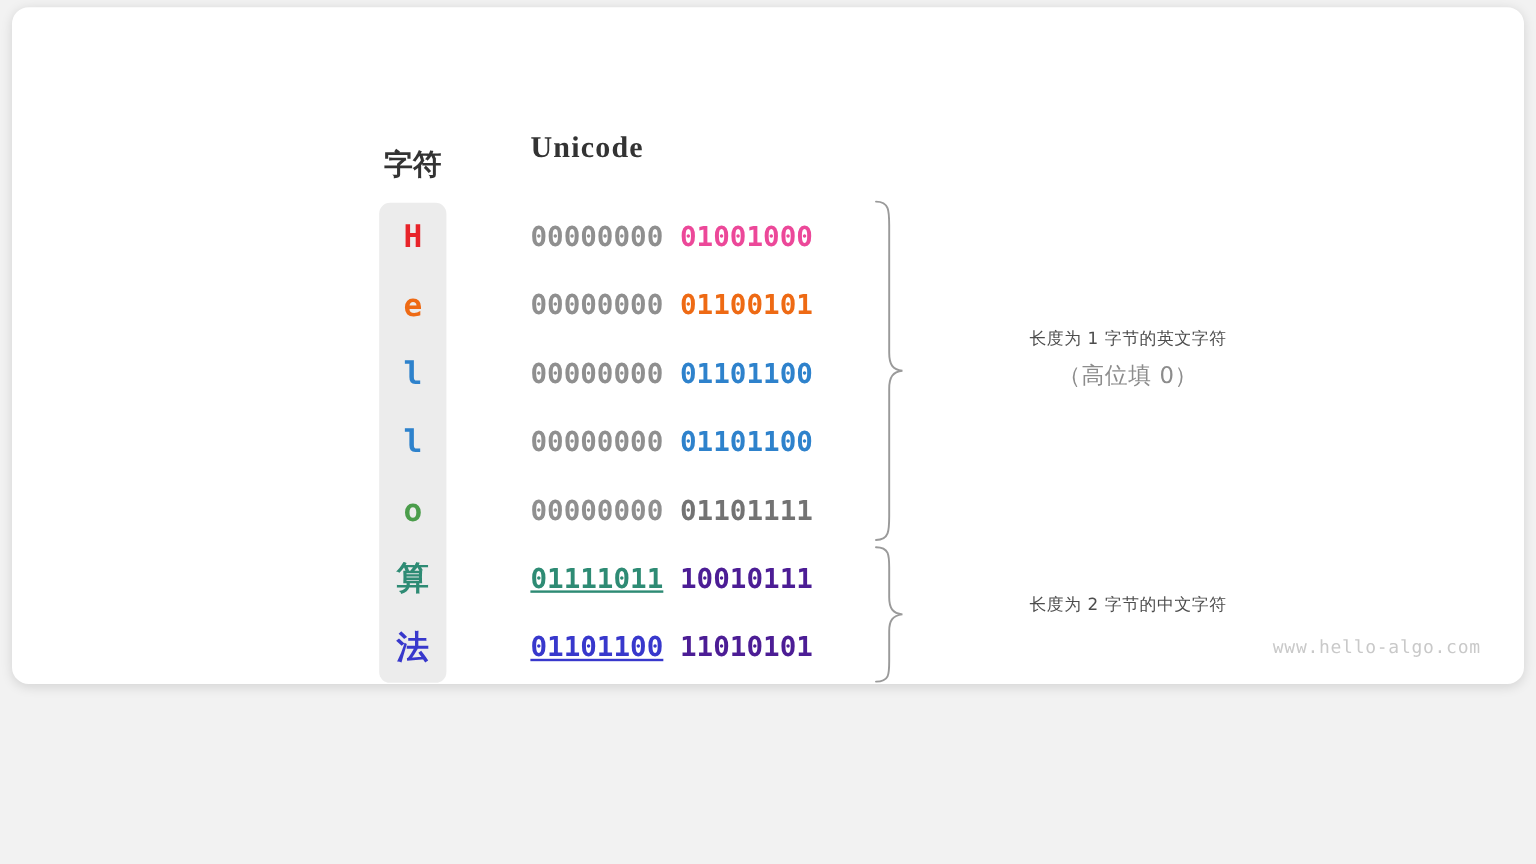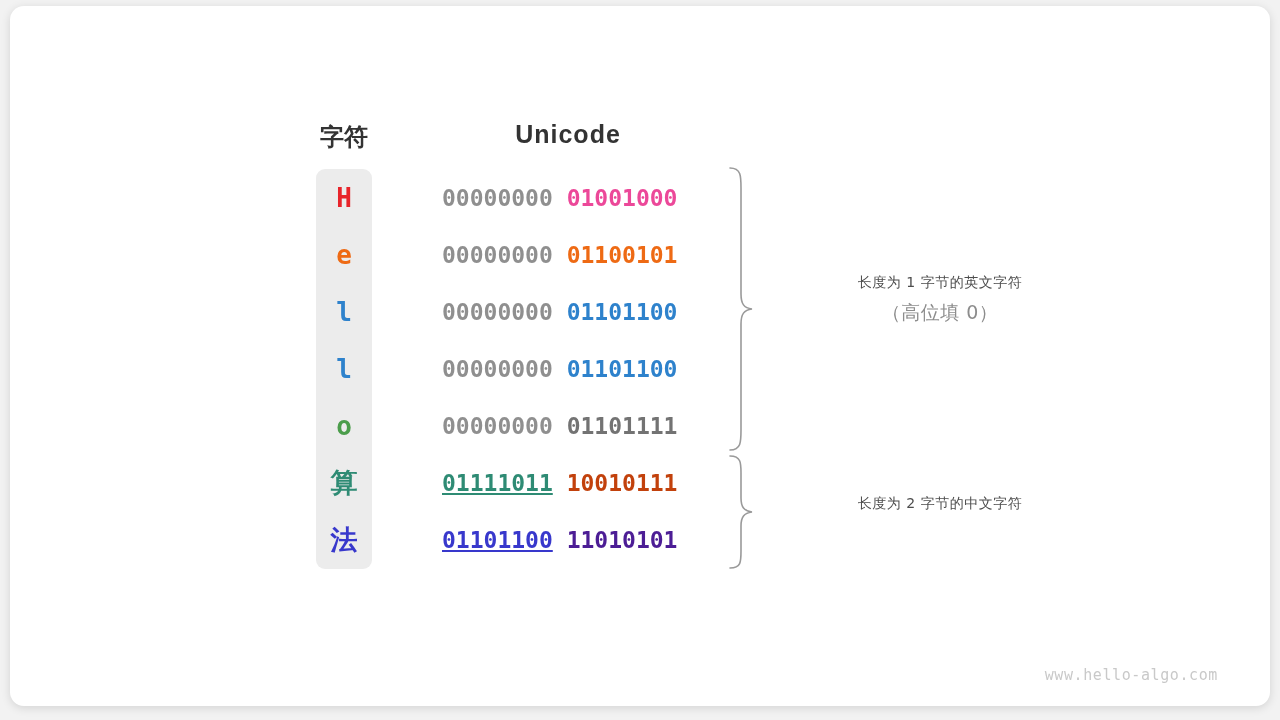--- a/index.html
+++ b/index.html
@@ -18,7 +18,7 @@
     left: 10px;
     top: 6px;
     width: 1260px;
-    height: 700px;
+    height: 564px;
     background: #ffffff;
     border-radius: 14px;
     box-shadow: 0 2px 10px rgba(0,0,0,0.13);

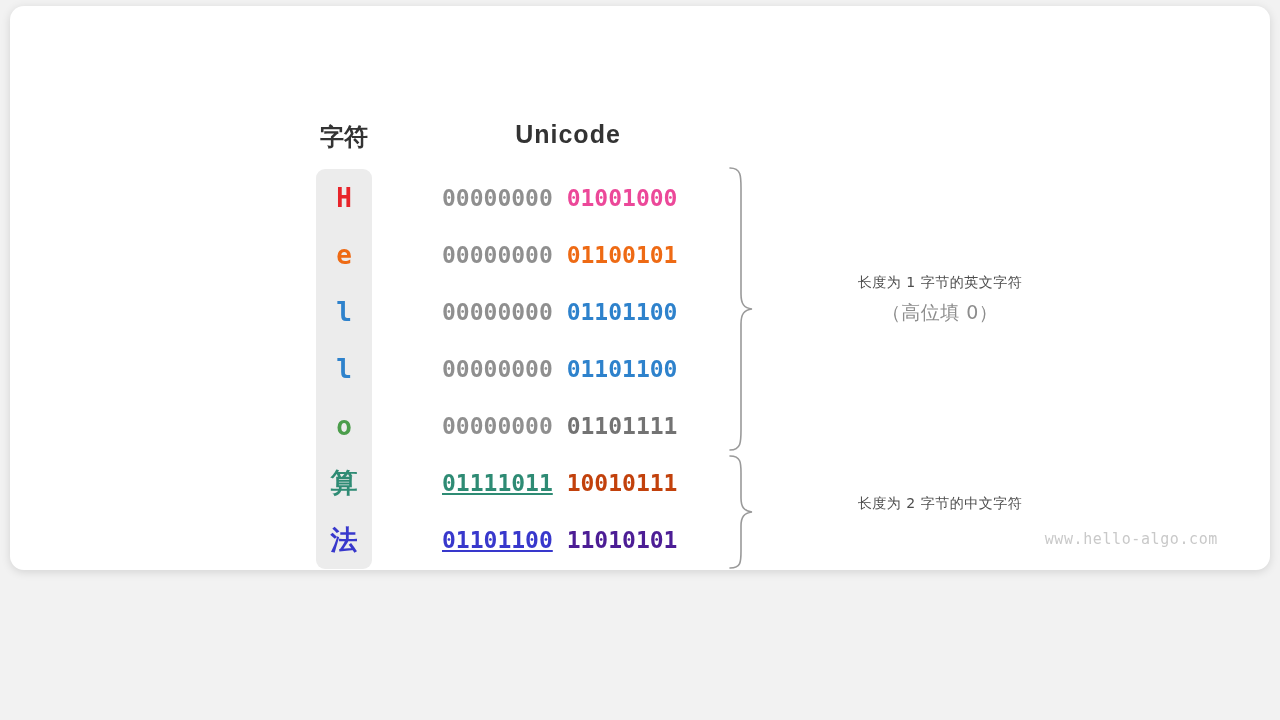--- a/index.html
+++ b/index.html
@@ -42,11 +42,11 @@
   }
   #head-unicode {
     left: 432px;
-    top: 114px;
+    top: 104px;
     width: 252px;
-    text-align: center;
+    text-align: left;
     font-size: 25px;
-    font-family: Liberation Sans, sans-serif;
+    font-family: Liberation Serif, serif;
     letter-spacing: 1px;
   }
 

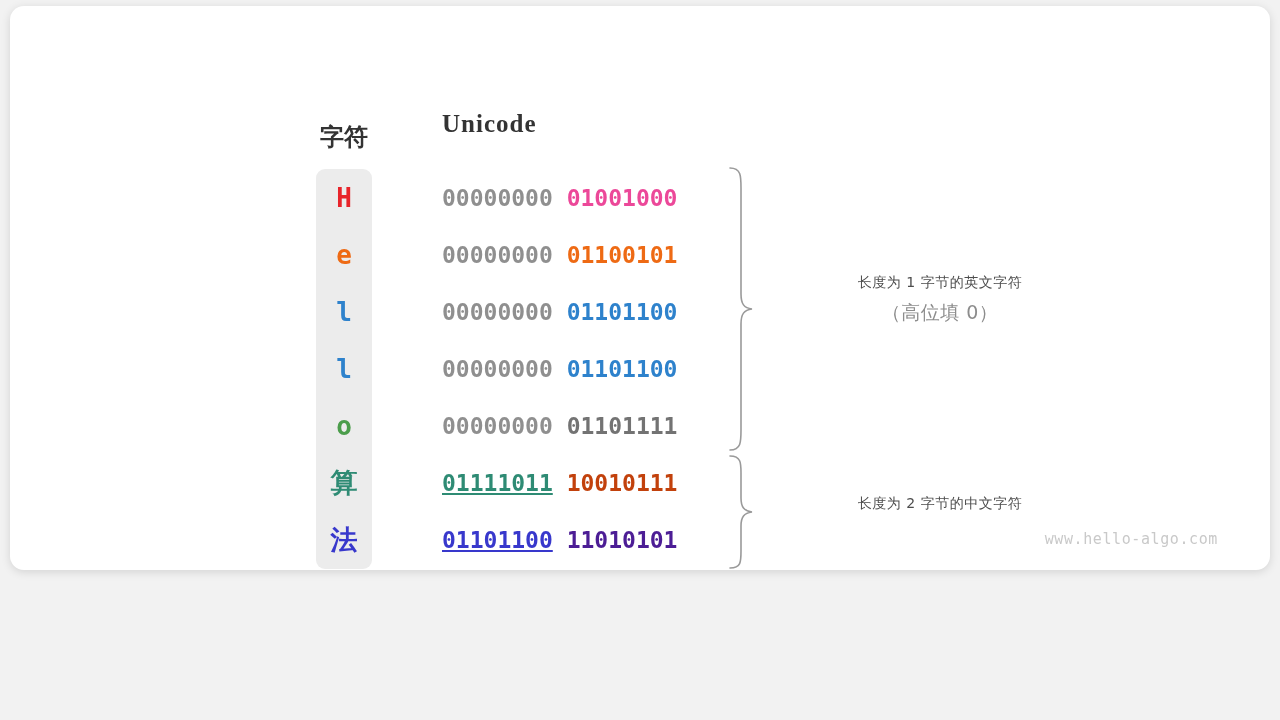--- a/index.html
+++ b/index.html
@@ -158,7 +158,7 @@
       <div class="char-cell" style="top: 405px; color: rgb(75, 157, 75);">o</div>
       <div class="bin-row" style="top: 405px;"><span class="bin-hi">00000000</span> <span class="bin-lo" style="color: #737373;">01101111</span></div>
       <div class="char-cell cjk" style="top: 462px; color: rgb(46, 139, 116);">算</div>
-      <div class="bin-row" style="top: 462px;"><span class="bin-hi emph" style="color: rgb(46, 139, 116);">01111011</span> <span class="bin-lo" style="color: #c2410c;">10010111</span></div>
+      <div class="bin-row" style="top: 462px;"><span class="bin-hi emph" style="color: rgb(46, 139, 116);">01111011</span> <span class="bin-lo" style="color: #4c1d95;">10010111</span></div>
       <div class="char-cell cjk" style="top: 519px; color: rgb(56, 56, 204);">法</div>
       <div class="bin-row" style="top: 519px;"><span class="bin-hi emph" style="color: rgb(56, 56, 204);">01101100</span> <span class="bin-lo" style="color: #4c1d95;">11010101</span></div>
     </div>

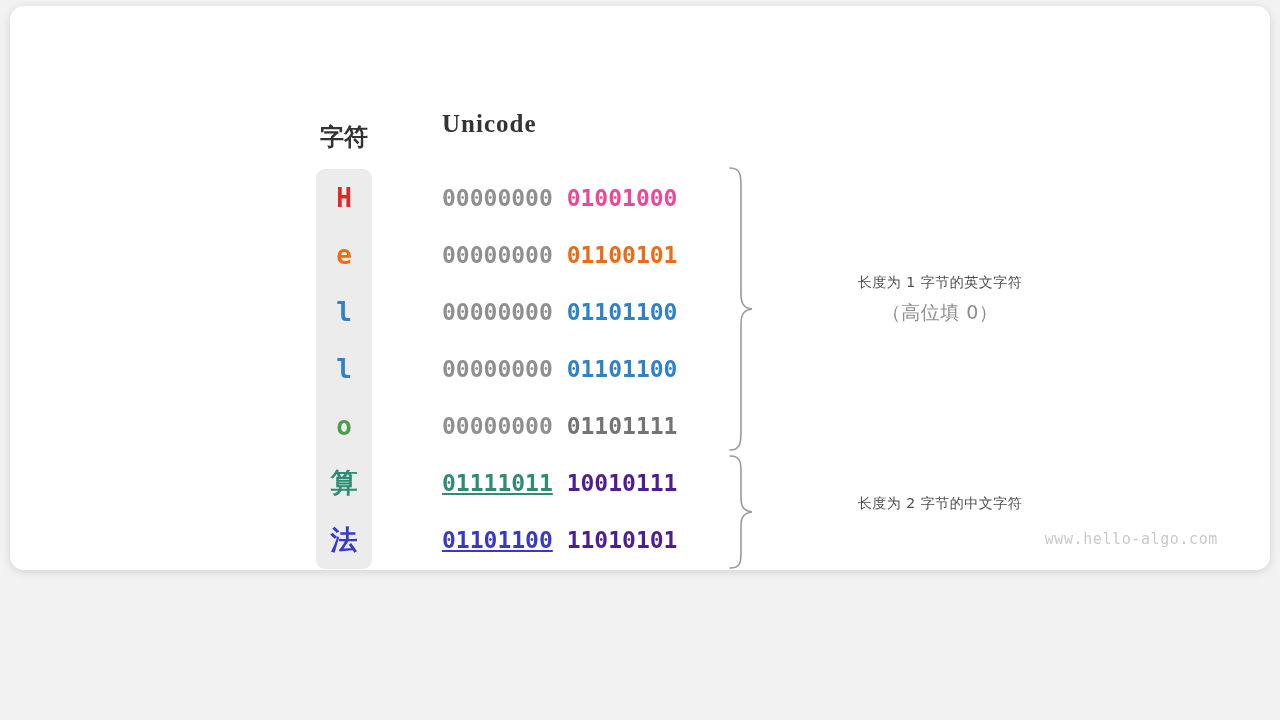--- a/index.html
+++ b/index.html
@@ -128,7 +128,7 @@
   
   #watermark {
     position: absolute;
-    right: 52px;
+    right: 36px;
     bottom: 22px;
     font-size: 15px;
     color: #c9c9c9;

